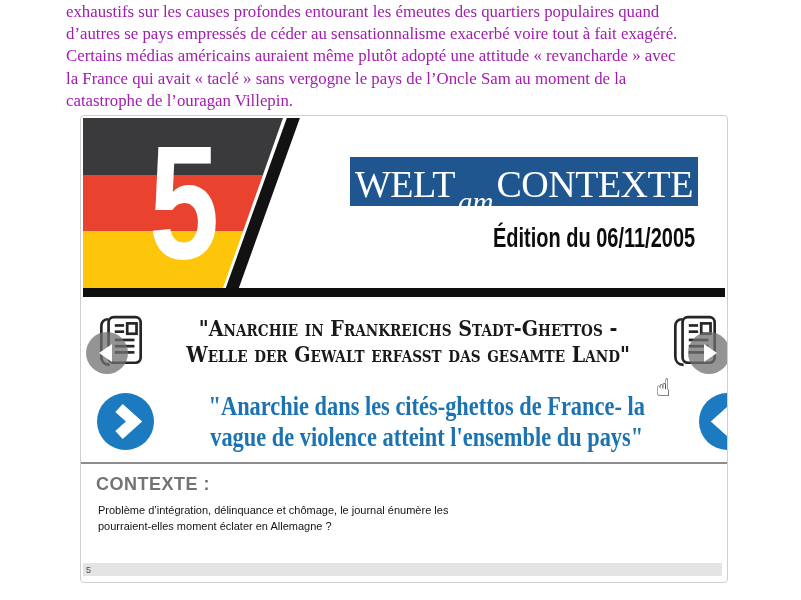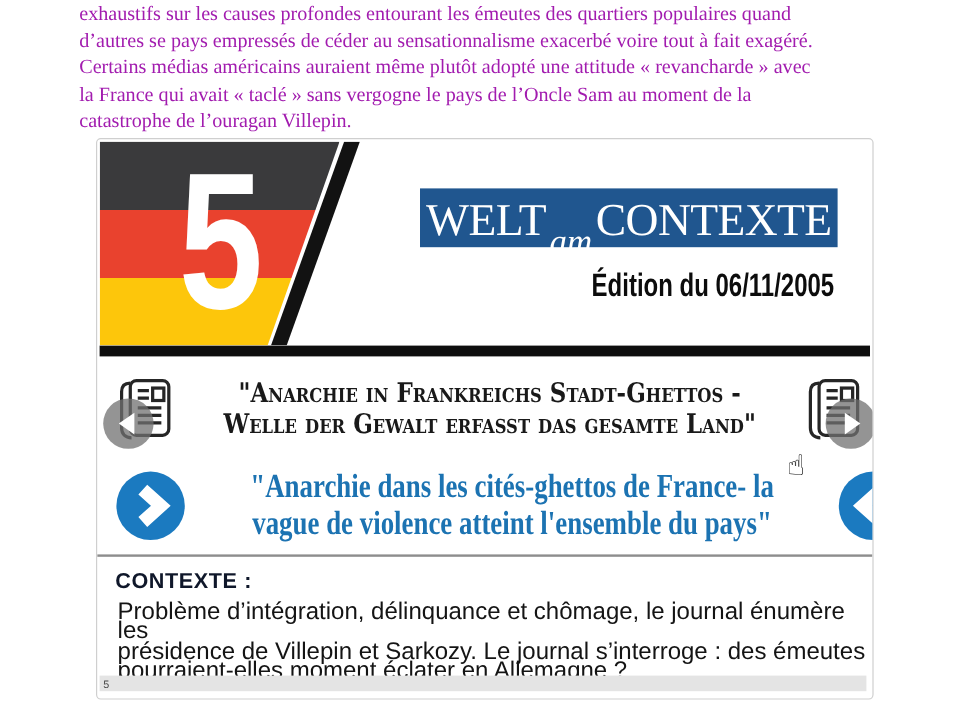--- a/index.html
+++ b/index.html
@@ -70,7 +70,7 @@
 
   
   .context { margin-top:10px; padding-left:13px; }
-  .context-heading { font-size:18px; font-weight:bold; color:#0f172a; letter-spacing:0.5px; }
+  .context-heading { font-size:18px; font-weight:bold; color:#737373; letter-spacing:0.5px; }
   .context-body { margin-top:7px; padding-left:2px; font-size:20px; line-height:16.3px;
           color:#141414; }
 

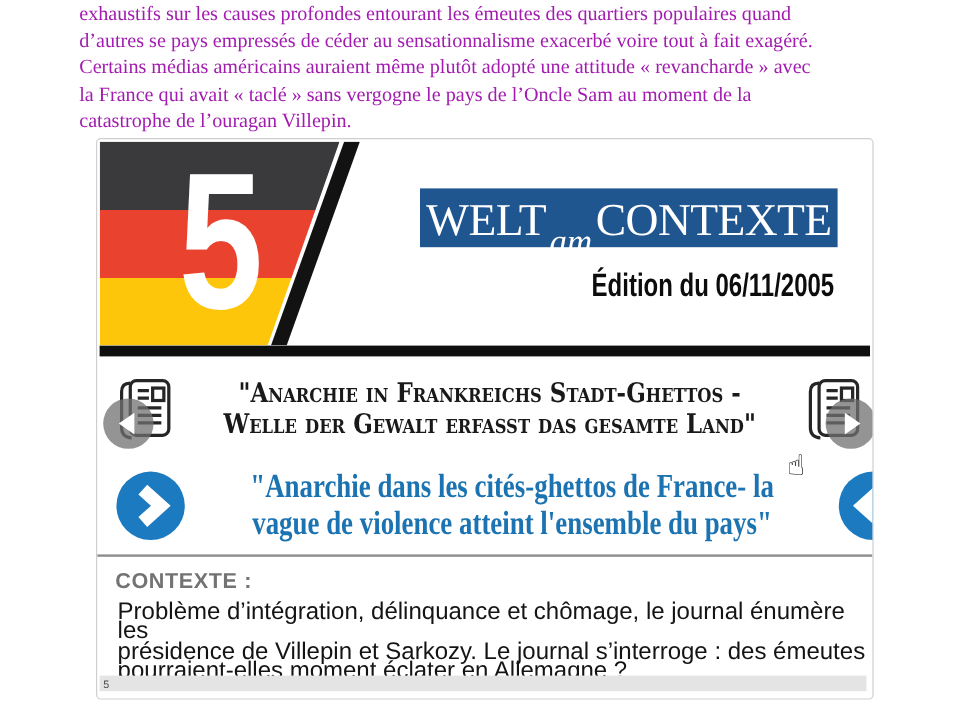--- a/index.html
+++ b/index.html
@@ -71,7 +71,7 @@
   
   .context { margin-top:10px; padding-left:13px; }
   .context-heading { font-size:18px; font-weight:bold; color:#737373; letter-spacing:0.5px; }
-  .context-body { margin-top:7px; padding-left:2px; font-size:20px; line-height:16.3px;
+  .context-body { margin-top:7px; padding-left:2px; font-size:11px; line-height:16.3px;
           color:#141414; }
 
   

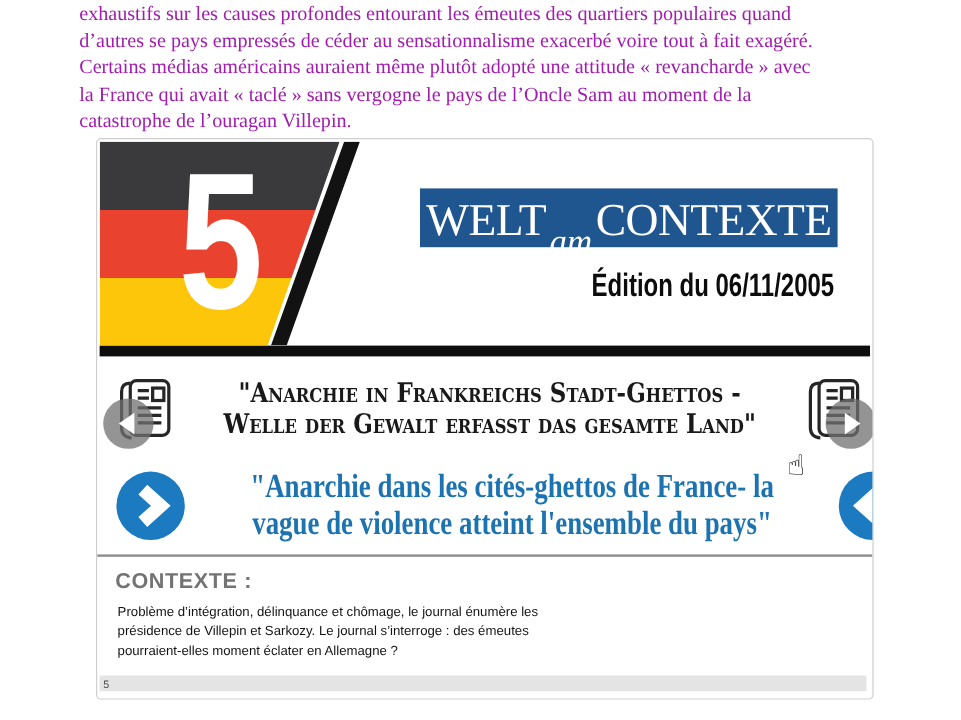--- a/index.html
+++ b/index.html
@@ -176,7 +176,6 @@
       <div class="context-heading">CONTEXTE :</div>
       <div class="context-body">
         <div>Problème d’intégration, délinquance et chômage, le journal énumère les</div>
-        <div>présidence de Villepin et Sarkozy. Le journal s’interroge : des émeutes</div>
         <div>pourraient-elles moment éclater en Allemagne ?</div>
       </div>
     </div>

